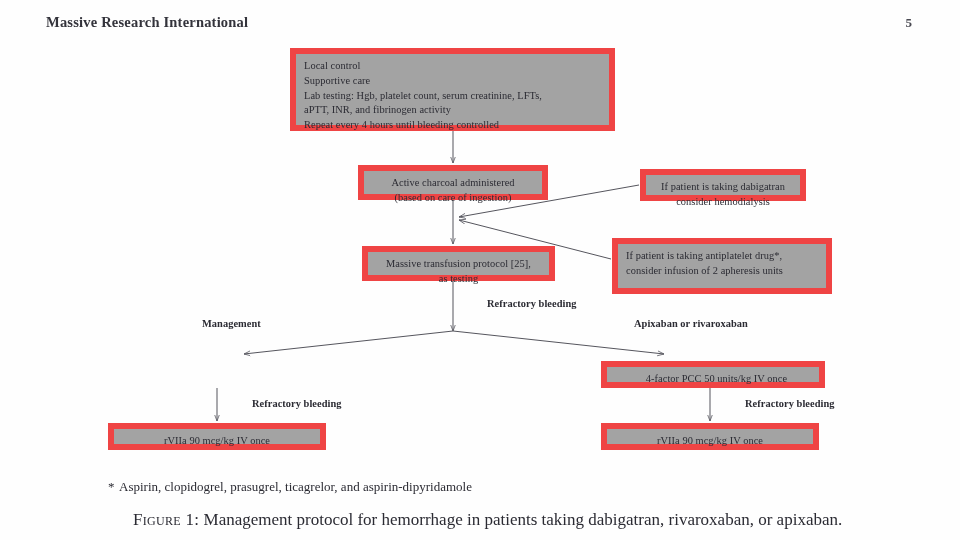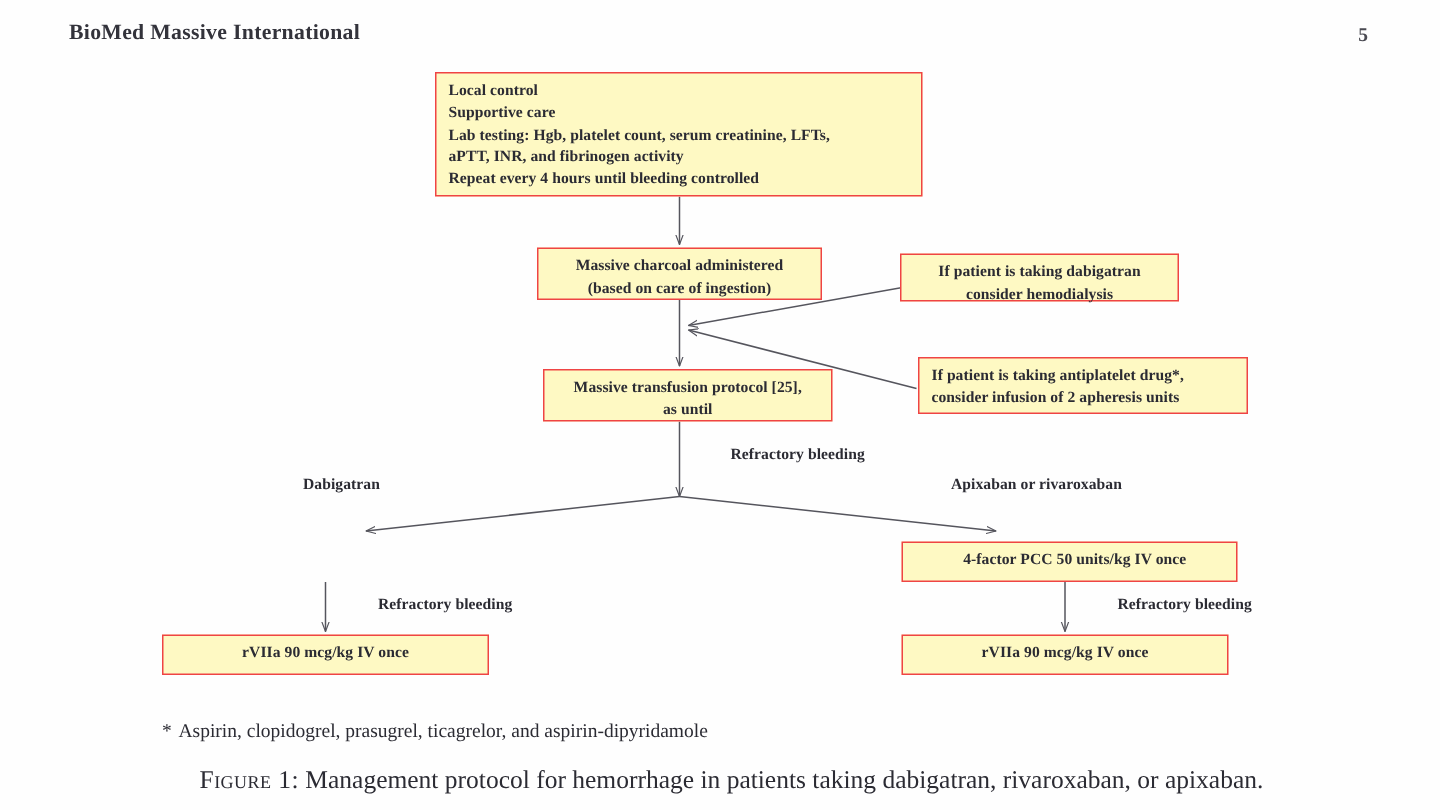--- a/index.html
+++ b/index.html
@@ -135,7 +135,7 @@
 
 <div class="page">
 
-  <div class="running-head">BioMed Massive International</div>
+  <div class="running-head">Massive Research International</div>
 
   <div class="folio">5</div>
 

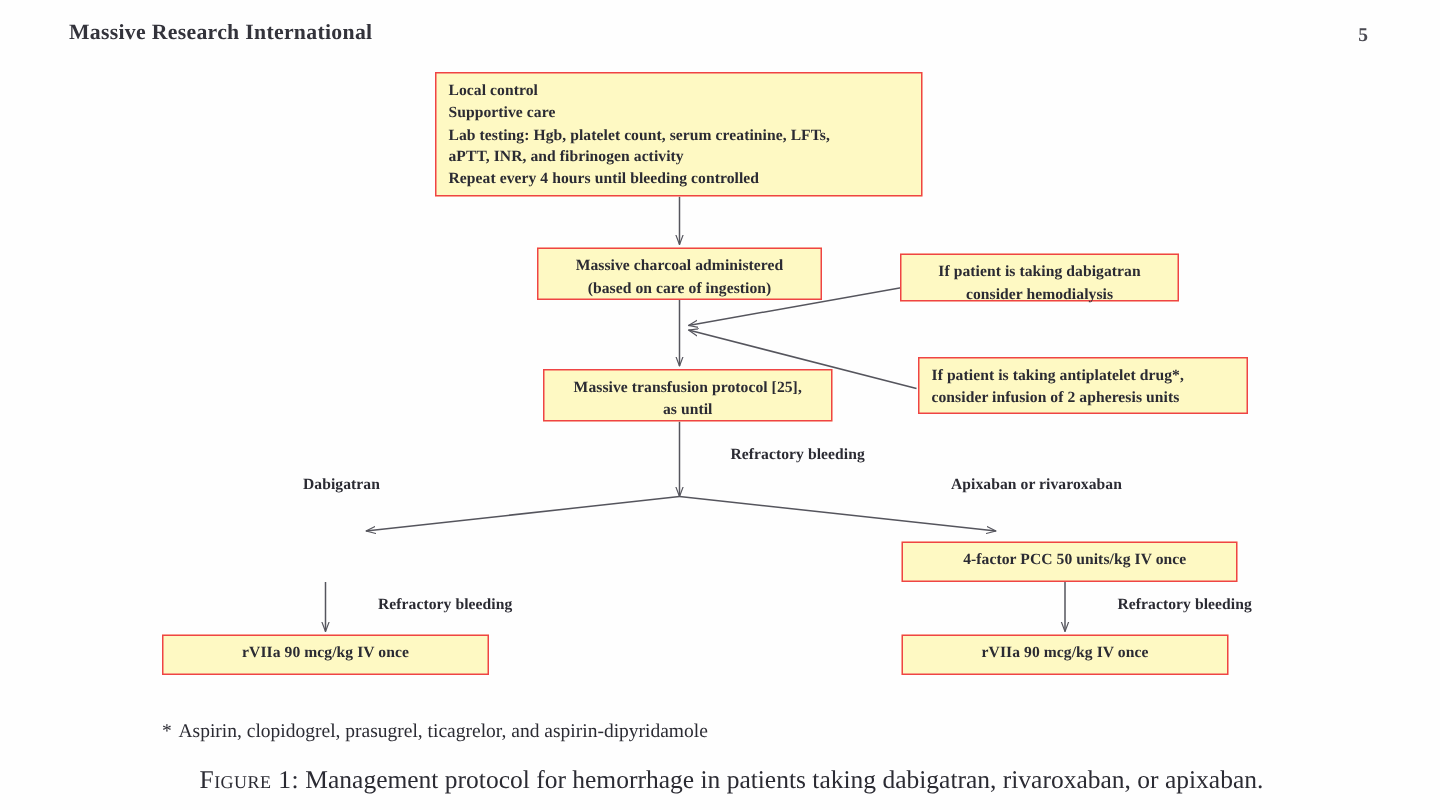--- a/index.html
+++ b/index.html
@@ -64,12 +64,12 @@
   .node {
     position: absolute;
     box-sizing: border-box;
-    border: 1px solid #ef4444;
-    background: #fef9c3;
+    border: 6px solid #ef4444;
+    background: #a3a3a3;
     font-size: 10.4px;
     line-height: 1.42;
     color: #2b2b33;
-    font-weight: 700;
+    font-weight: 400;
     letter-spacing: 0.05px;
   }
   .node .line { display: block; white-space: nowrap; }

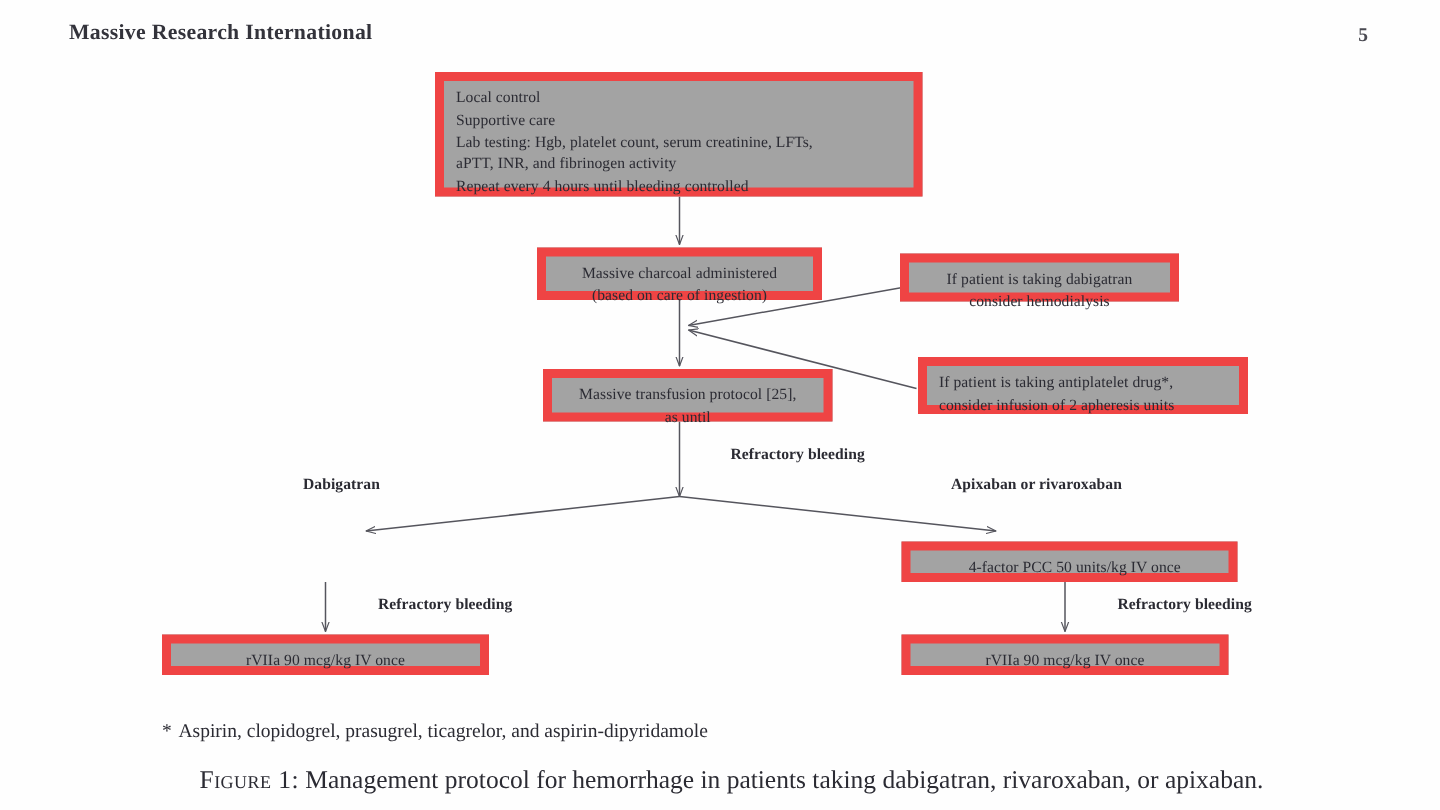--- a/index.html
+++ b/index.html
@@ -178,7 +178,7 @@
     </div>
 
     <div class="node node-center" id="node-charcoal">
-      <span class="line">Massive charcoal administered</span>
+      <span class="line">Active charcoal administered</span>
       <span class="line">(based on care of ingestion)</span>
     </div>
 

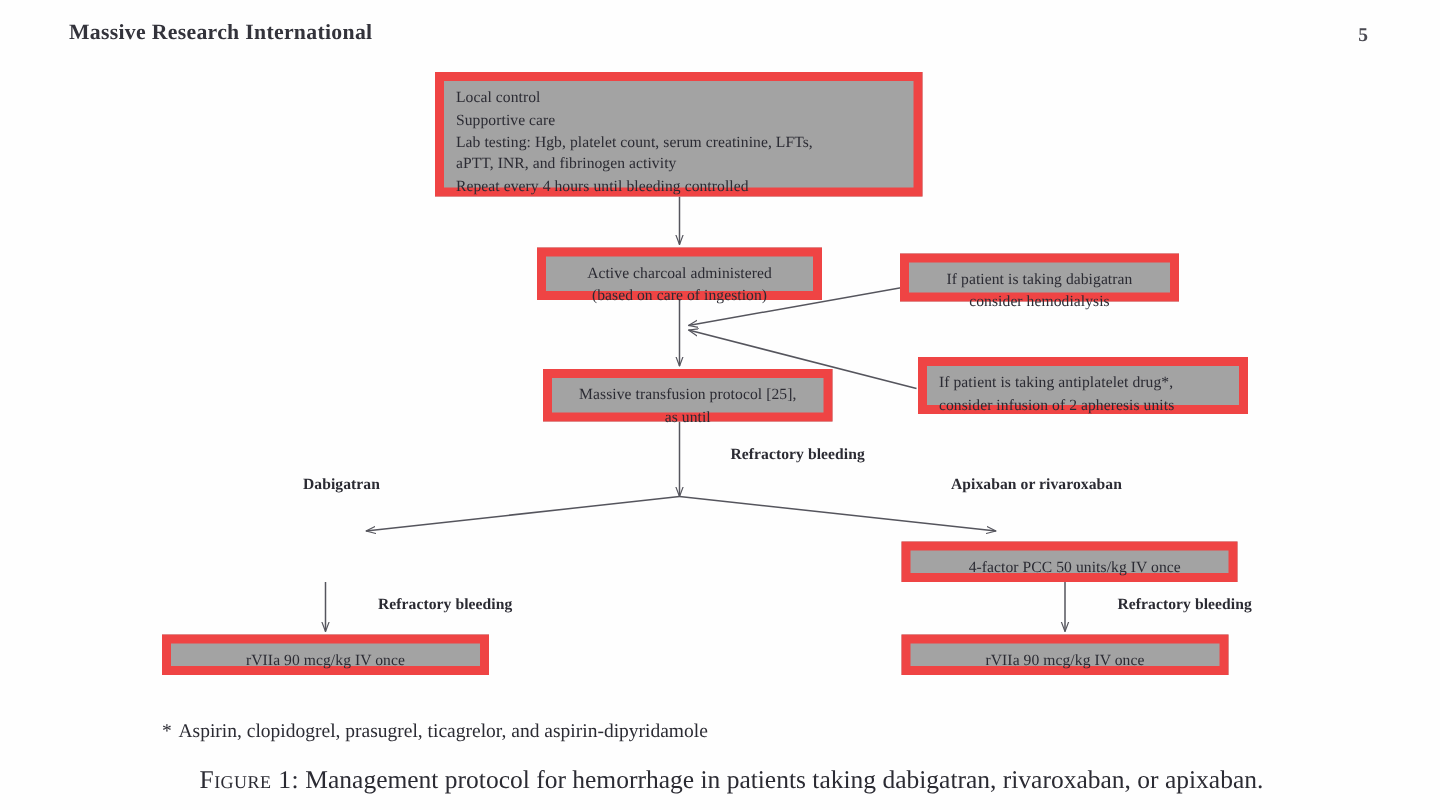--- a/index.html
+++ b/index.html
@@ -80,7 +80,7 @@
   
   #node-initial      { left: 290px; top: 48px;  width: 325px; height: 83px; }
   #node-charcoal     { left: 358px; top: 165px; width: 190px; height: 35px; }
-  #node-dabi-hd      { left: 600px; top: 169px; width: 186px; height: 32px; }
+  #node-dabi-hd      { left: 640px; top: 169px; width: 166px; height: 32px; }
   #node-antiplatelet { left: 612px; top: 238px; width: 220px; height: 38px; }
   #node-mtp          { left: 362px; top: 246px; width: 193px; height: 35px; }
   #node-feiba        { left: 108px; top: 361px; width: 218px; height: 27px; }

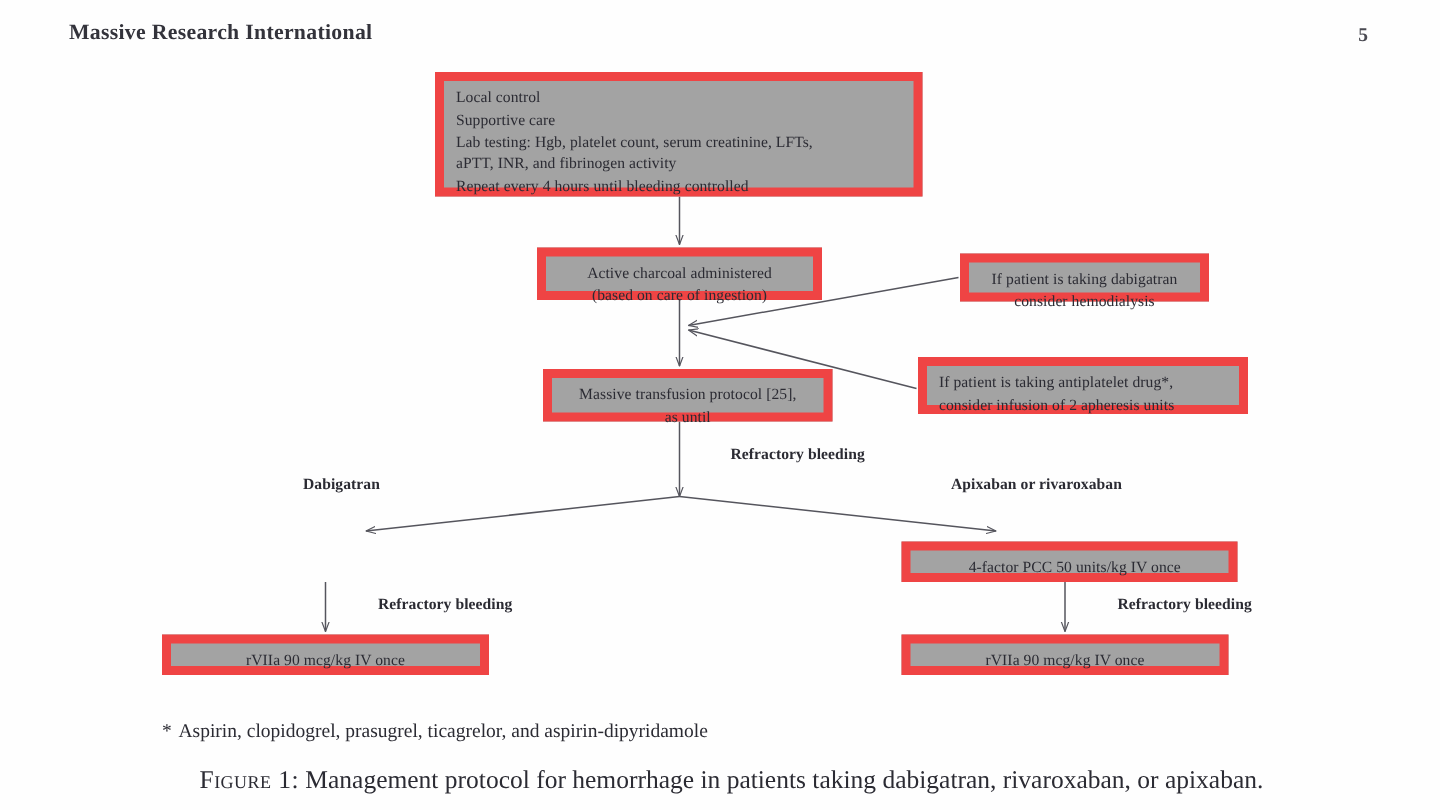--- a/index.html
+++ b/index.html
@@ -81,7 +81,7 @@
   #node-initial      { left: 290px; top: 48px;  width: 325px; height: 83px; }
   #node-charcoal     { left: 358px; top: 165px; width: 190px; height: 35px; }
   #node-dabi-hd      { left: 640px; top: 169px; width: 166px; height: 32px; }
-  #node-antiplatelet { left: 612px; top: 238px; width: 220px; height: 38px; }
+  #node-antiplatelet { left: 612px; top: 238px; width: 220px; height: 56px; }
   #node-mtp          { left: 362px; top: 246px; width: 193px; height: 35px; }
   #node-feiba        { left: 108px; top: 361px; width: 218px; height: 27px; }
   #node-rviia-left   { left: 108px; top: 423px; width: 218px; height: 27px; }

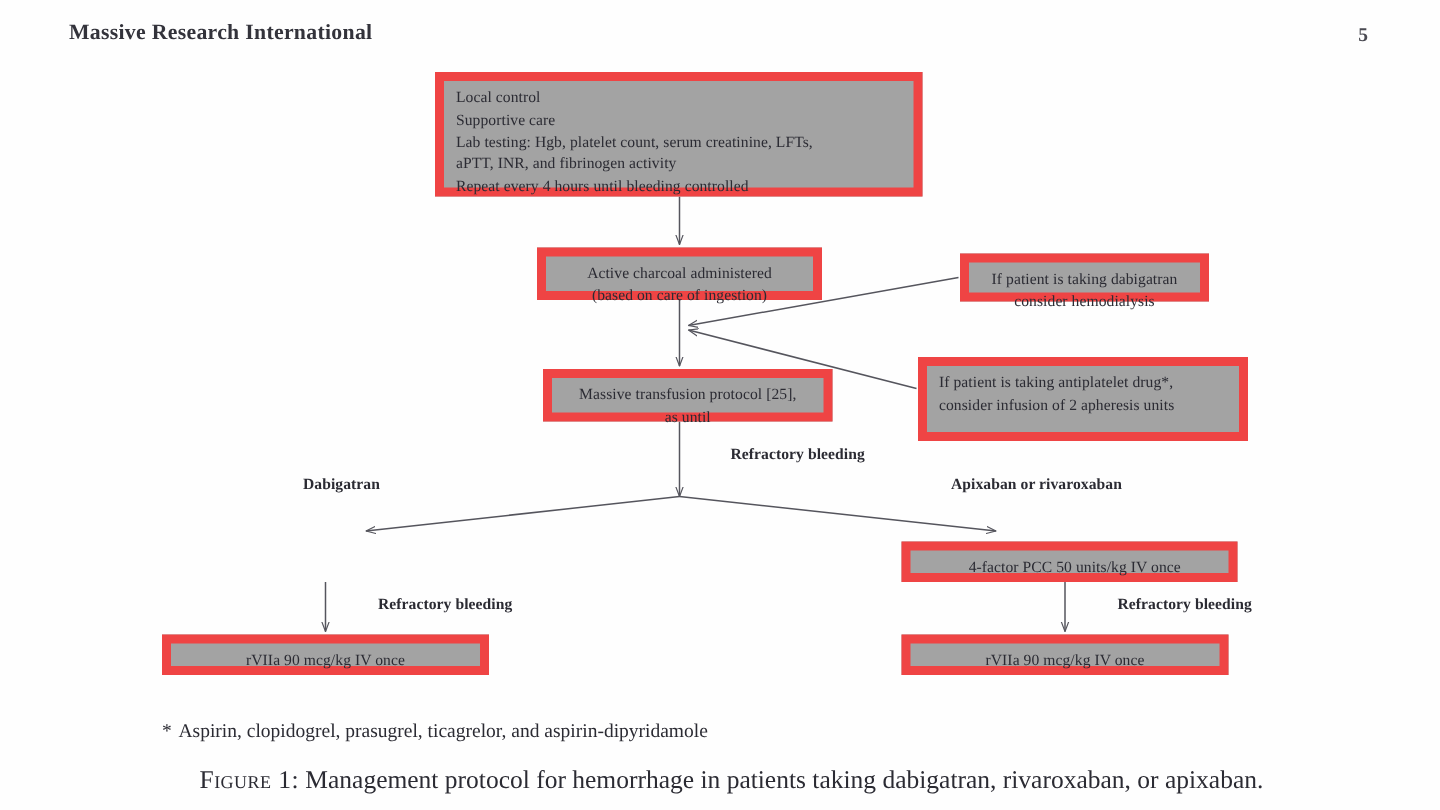--- a/index.html
+++ b/index.html
@@ -194,7 +194,7 @@
 
     <div class="node node-center" id="node-mtp">
       <span class="line">Massive transfusion protocol [25],</span>
-      <span class="line">as until</span>
+      <span class="line">as testing</span>
     </div>
 
 

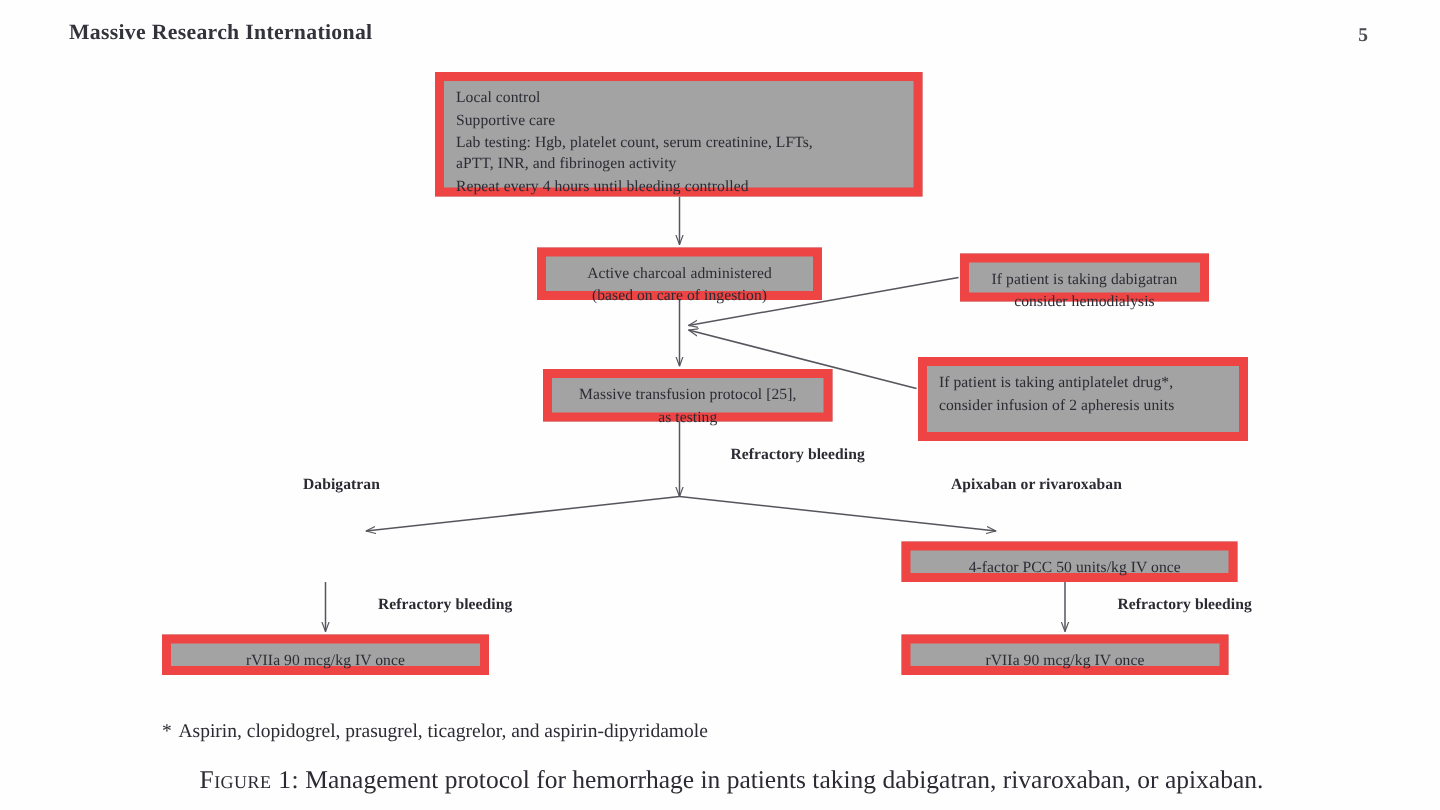--- a/index.html
+++ b/index.html
@@ -212,7 +212,7 @@
 
     <div class="edge-label" id="label-refractory-top">Refractory bleeding</div>
 
-    <div class="edge-label" id="label-dabigatran">Dabigatran</div>
+    <div class="edge-label" id="label-dabigatran">Management</div>
 
     <div class="edge-label" id="label-apix-riva">Apixaban or rivaroxaban</div>
 

